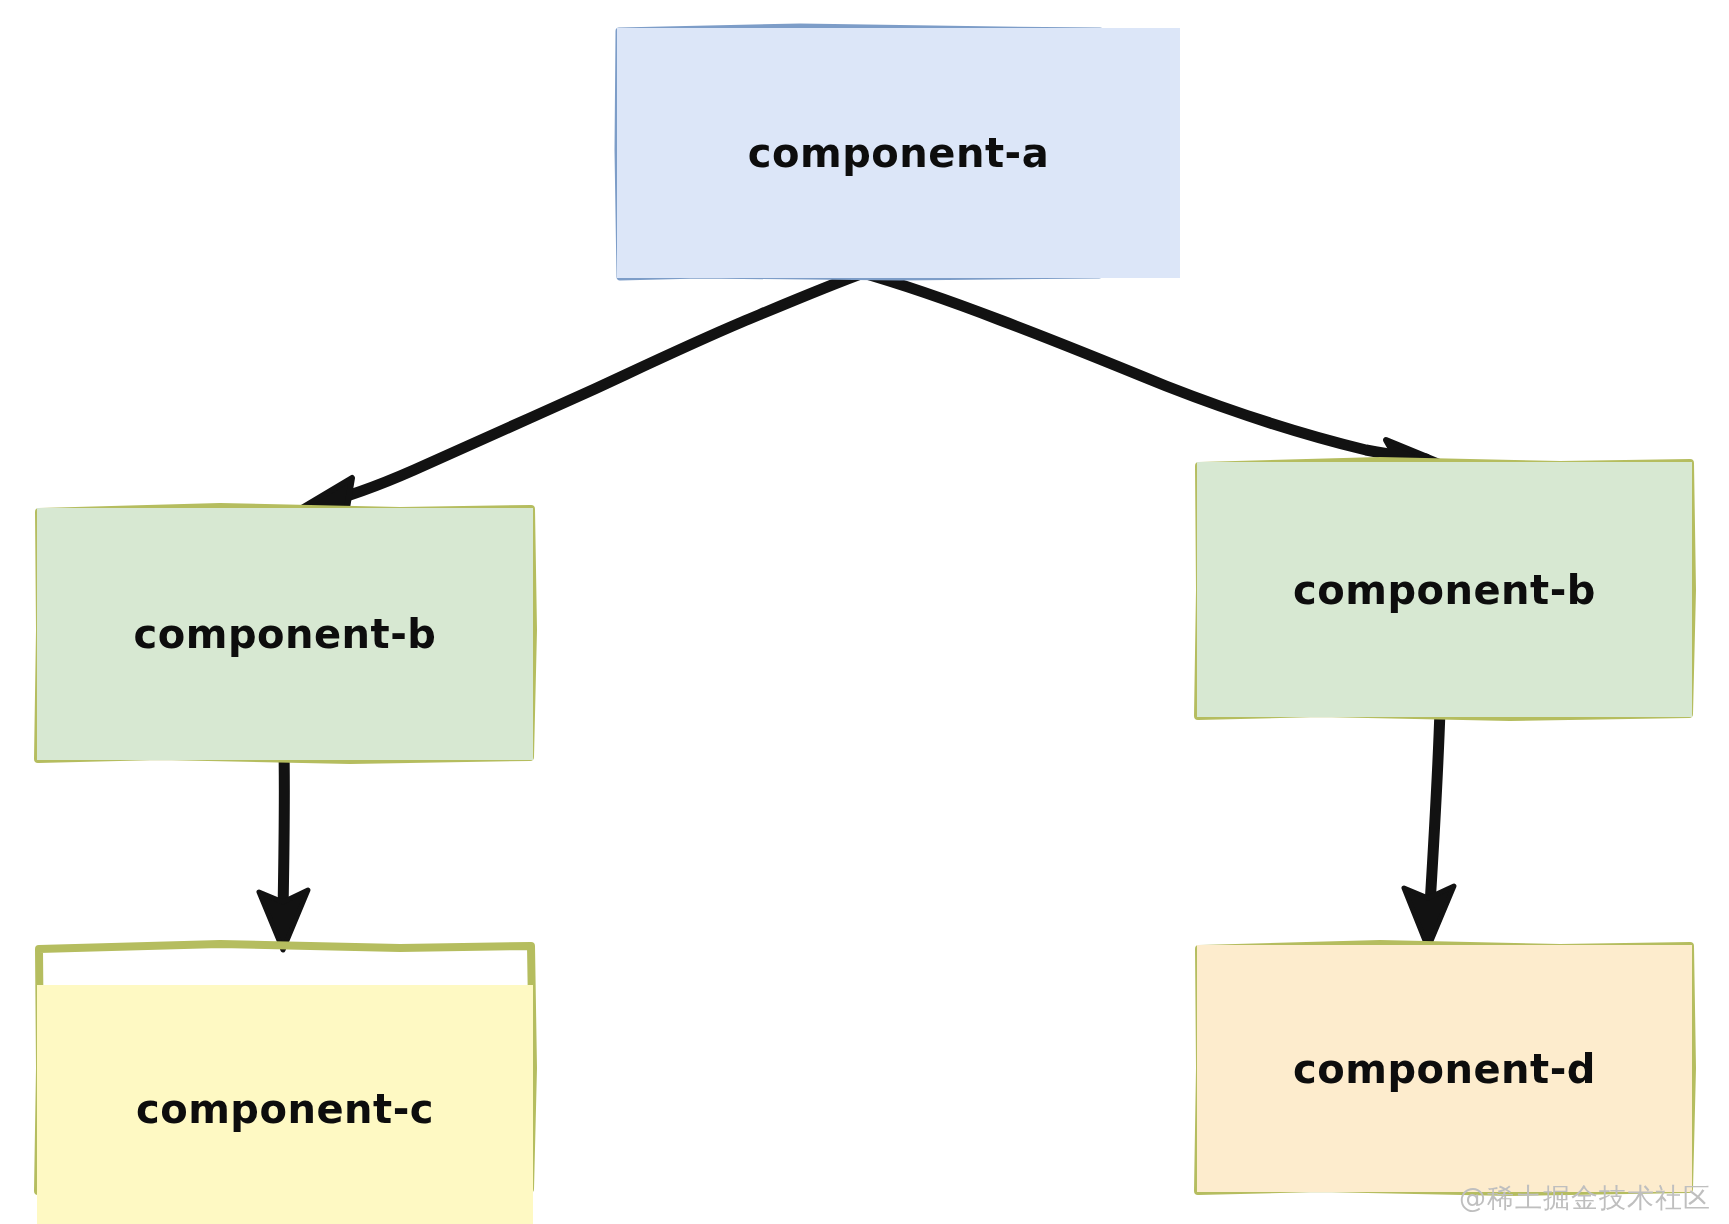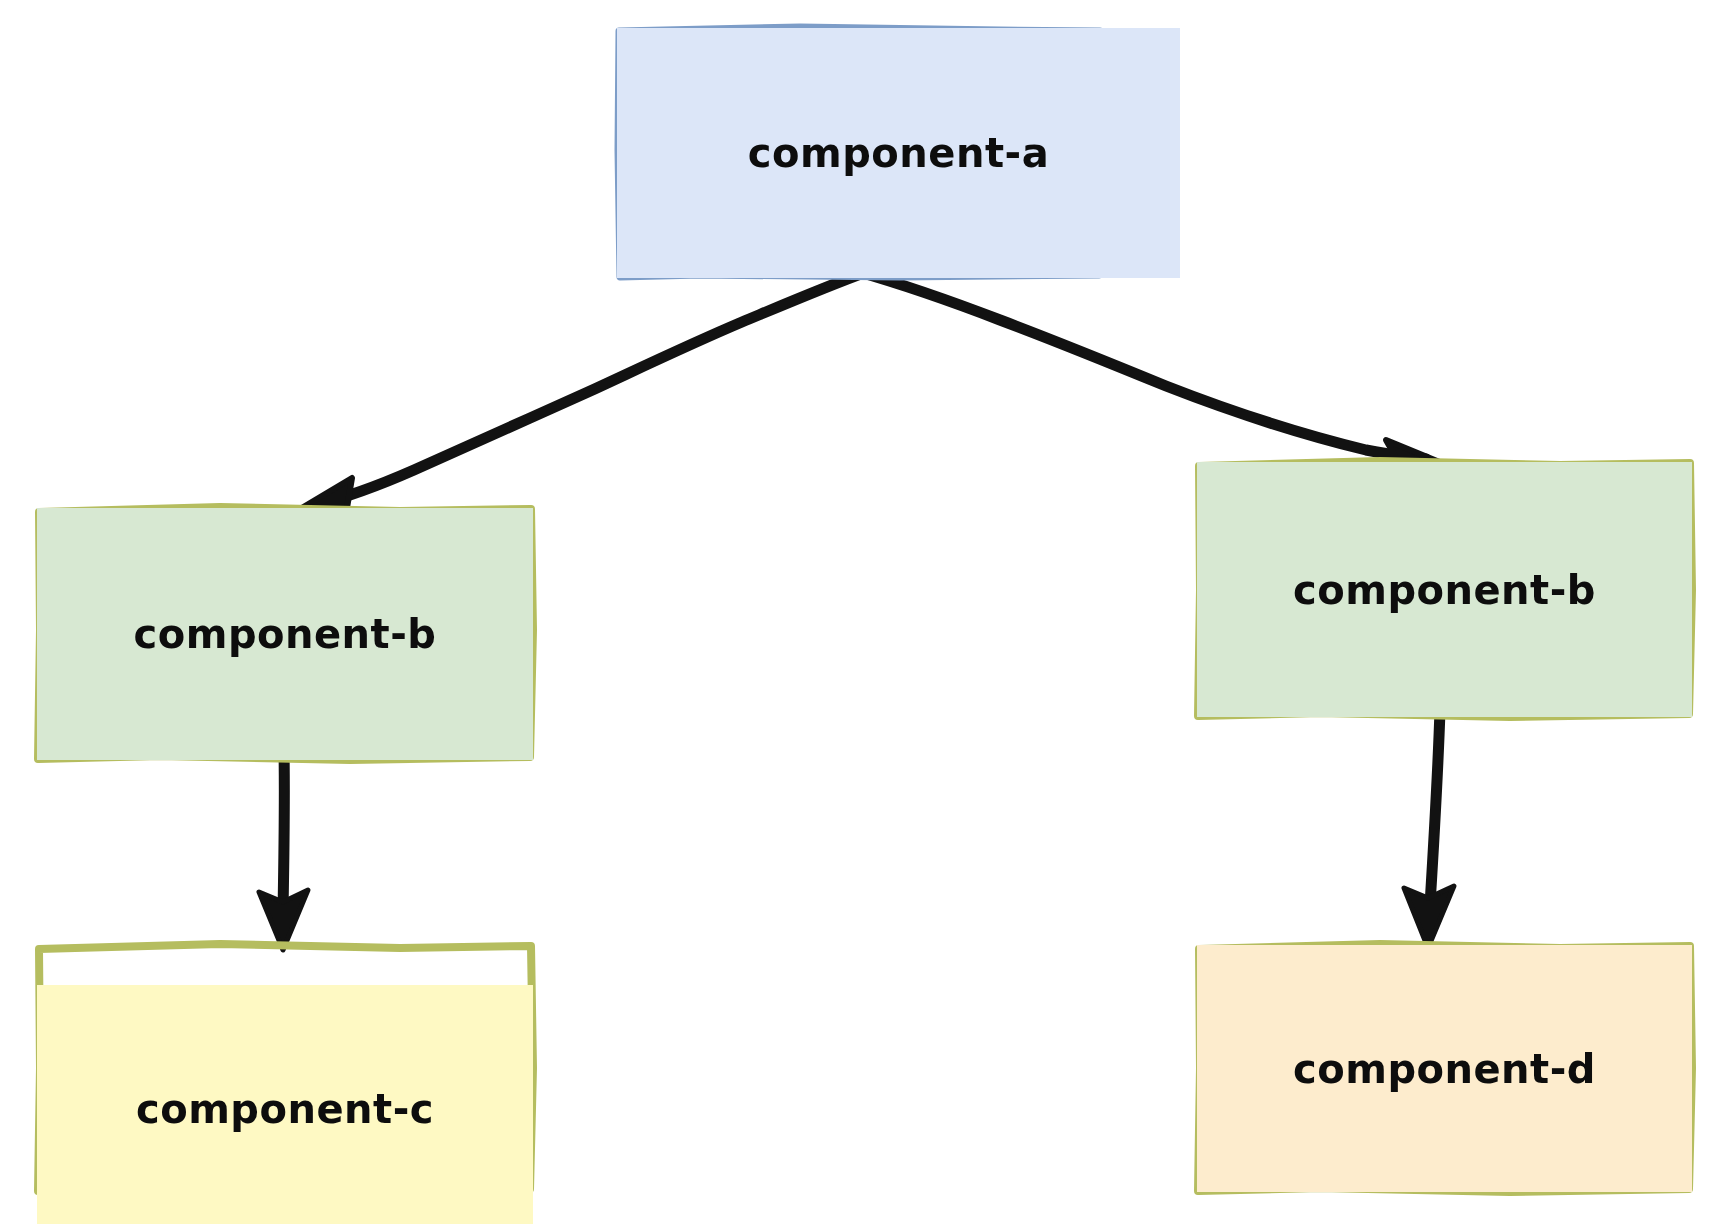--- a/index.html
+++ b/index.html
@@ -127,6 +127,7 @@
     <span class="node-label">component-d</span>
   </div>
 
+  <div class="watermark">@稀土掘金技术社区</div>
 
 </div>
 

